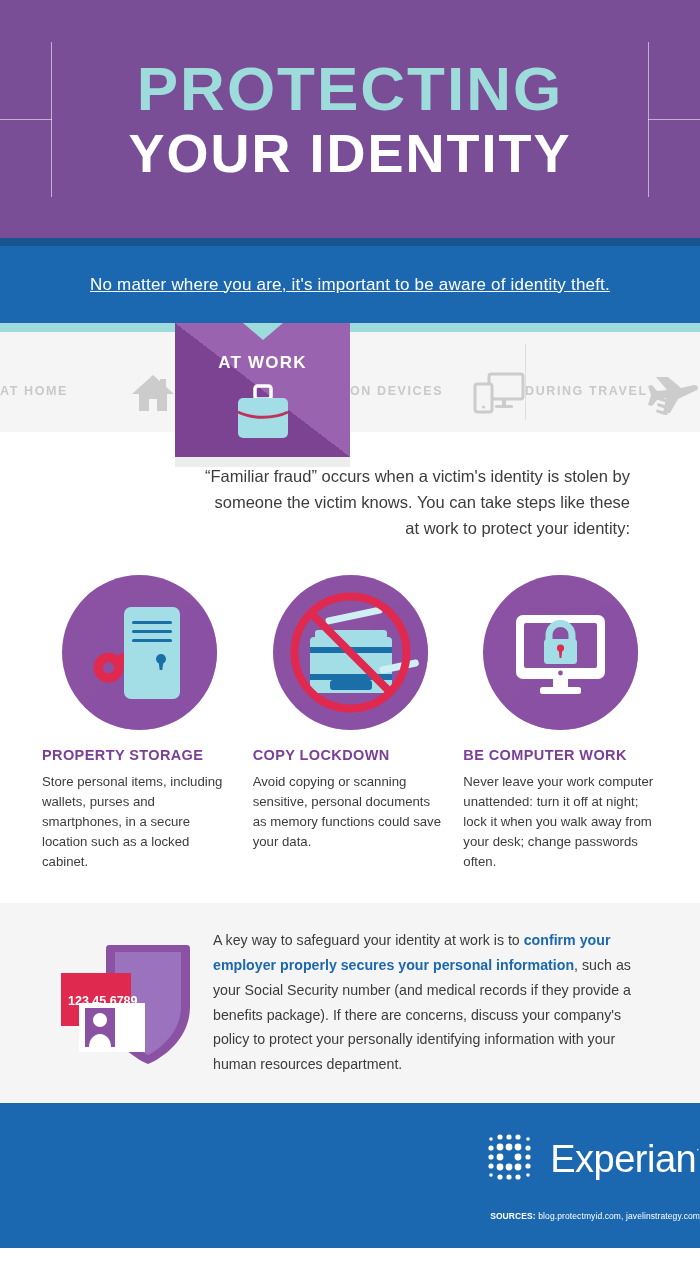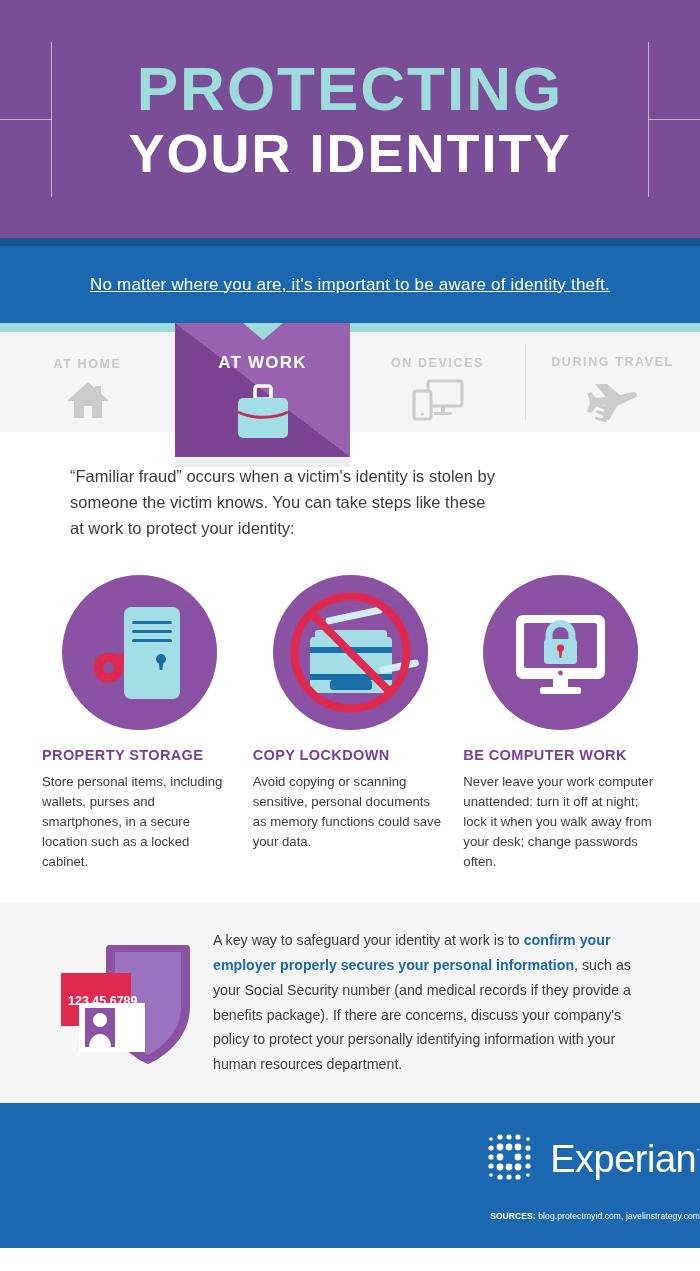--- a/index.html
+++ b/index.html
@@ -91,9 +91,9 @@
   .tab {
     flex: 1;
     display: flex;
-    flex-direction: column;
+    flex-direction: row;
     align-items: center;
-    justify-content: center;
+    justify-content: space-between;
     padding-top: 17px;
     position: relative;
   }

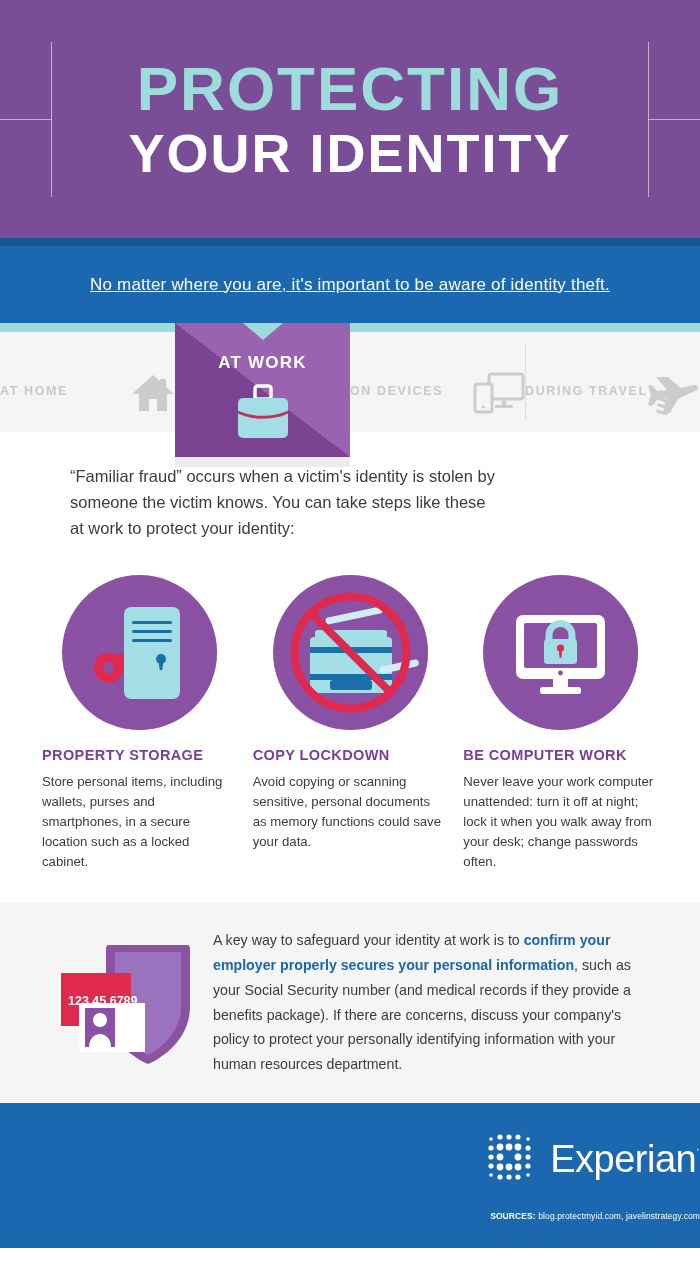--- a/index.html
+++ b/index.html
@@ -165,7 +165,7 @@
   
   .intro {
     padding: 31px 70px 0;
-    text-align: left;
+    text-align: right;
     color: #3c3c3c;
     font-size: 16.5px;
     line-height: 1.58;

